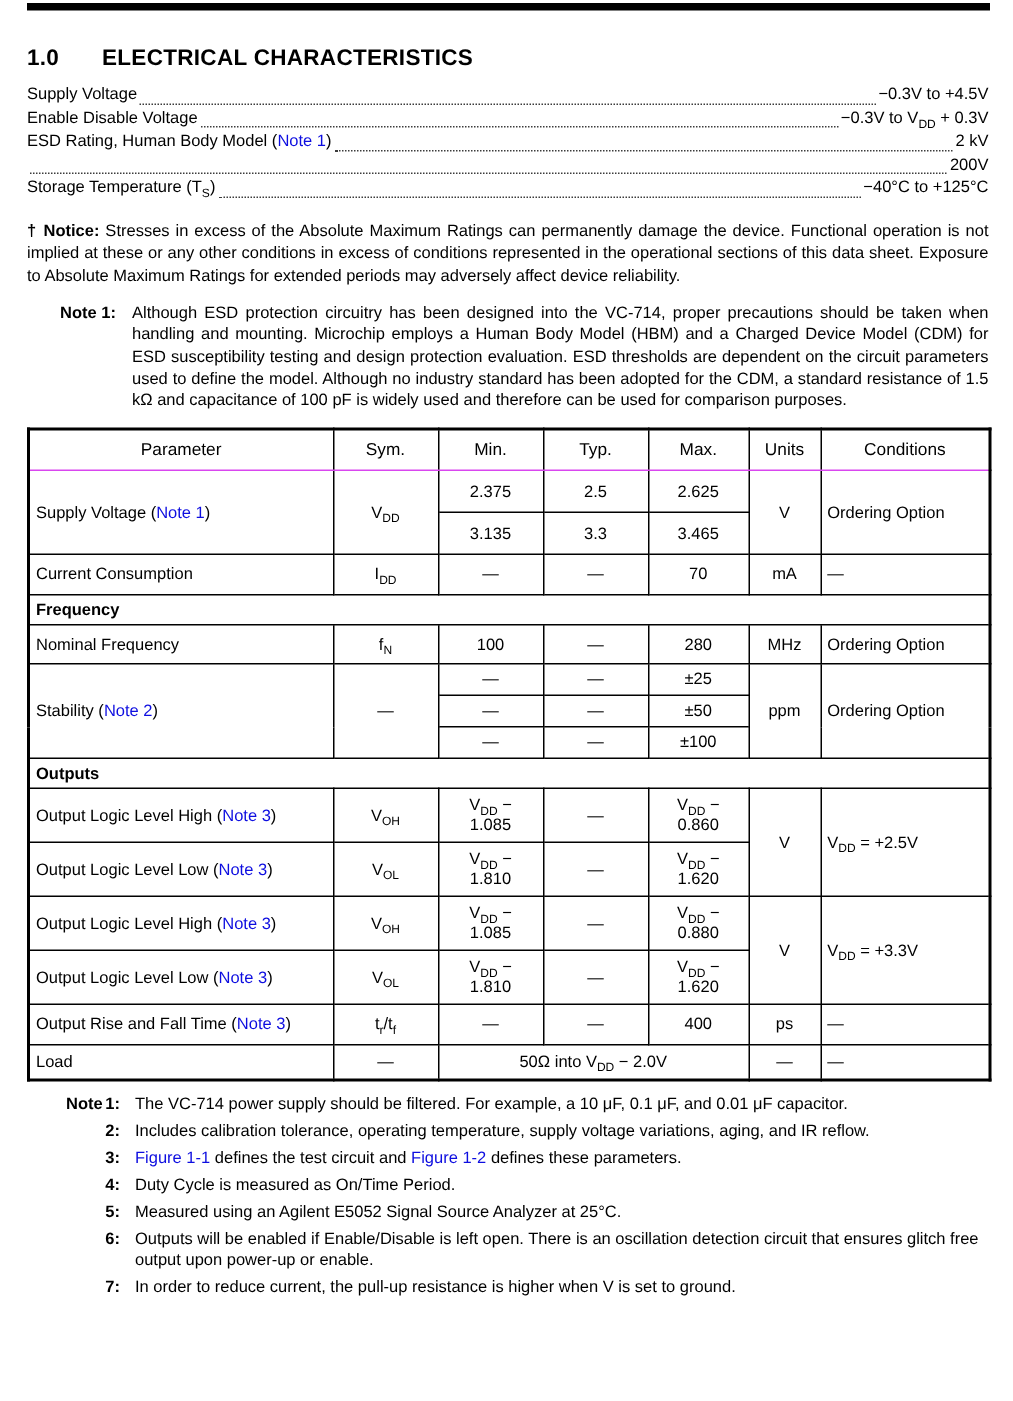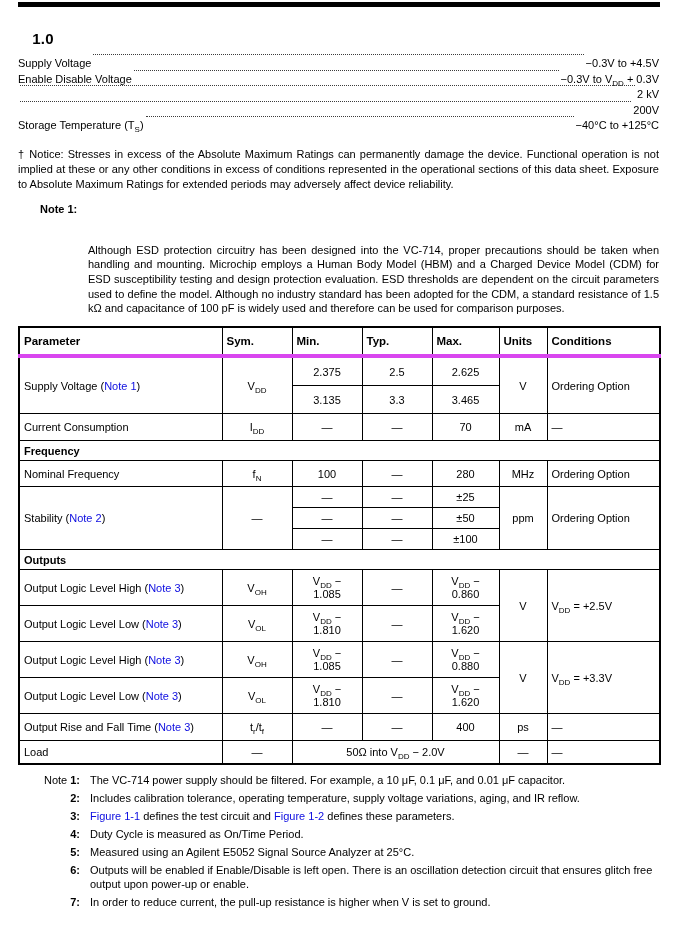--- a/index.html
+++ b/index.html
@@ -12,7 +12,7 @@
   .top-rule{position:absolute;left:18px;top:2px;width:642px;height:5px;background:#000;}
   .content{position:absolute;left:18px;top:0;width:641px;}
 
-  h1.sec{display:flex;margin:30px 0 0 0;font-size:15px;font-weight:bold;letter-spacing:.2px;text-align:center;}
+  h1.sec{display:flex;margin:30px 0 0 0;font-size:15px;font-weight:bold;letter-spacing:.2px;}
   h1.sec .secnum{width:50px;flex:0 0 auto;}
   h2.sub{margin:17px 0 0 0;font-size:13.5px;font-weight:bold;}
 

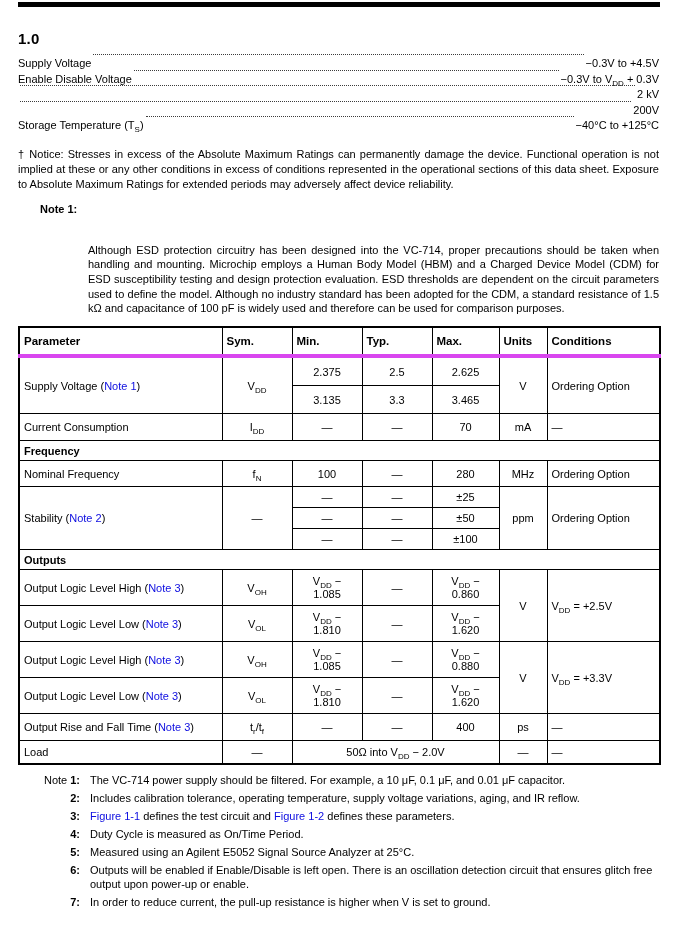--- a/index.html
+++ b/index.html
@@ -62,6 +62,7 @@
 
   <h1 class="sec">
     <span class="secnum">1.0</span>
+    <span>ELECTRICAL CHARACTERISTICS</span>
   </h1>
 
 

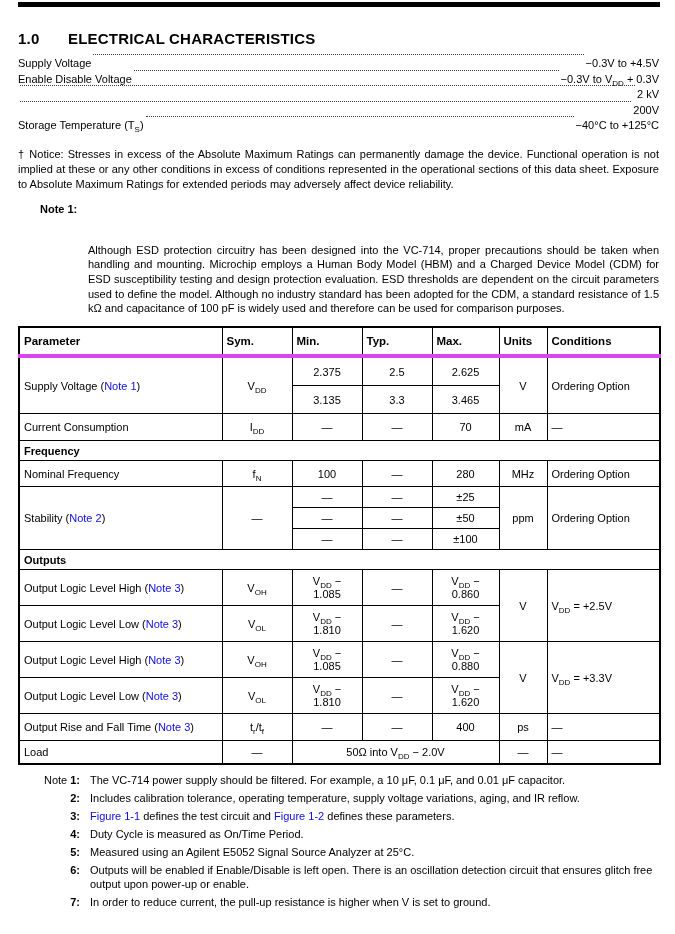--- a/index.html
+++ b/index.html
@@ -17,7 +17,7 @@
   h2.sub{margin:17px 0 0 0;font-size:13.5px;font-weight:bold;}
 
   .ratings{margin-top:9px;font-size:11px;}
-  .ar-row{display:flex;align-items:flex-start;line-height:15.5px;}
+  .ar-row{display:flex;align-items:flex-end;line-height:15.5px;}
   .ar-label,.ar-value{white-space:nowrap;}
   .ar-dots{flex:1;min-width:8px;border-bottom:1.4px dotted #3c3c3c;position:relative;top:-2px;margin:0 2px;}
 

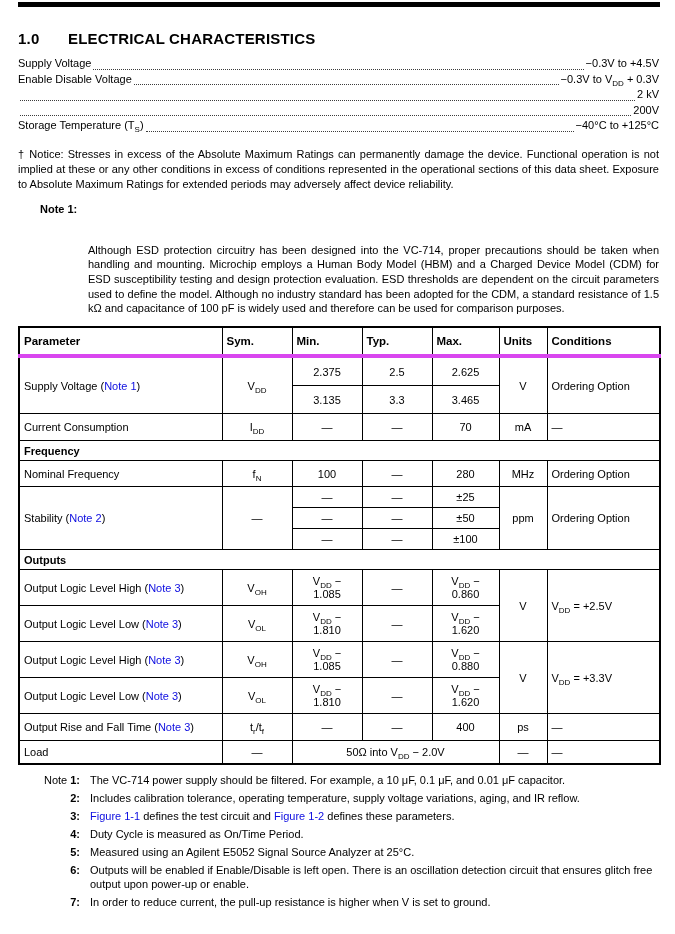--- a/index.html
+++ b/index.html
@@ -78,6 +78,7 @@
       <span class="ar-value"><span>−0.3V to V</span><sub>DD</sub><span> + 0.3V</span></span>
     </div>
     <div class="ar-row">
+      <span class="ar-label"><span>ESD Rating, Human Body Model (</span><a class="lnk">Note 1</a><sub></sub><span>)</span></span>
       <span class="ar-dots"></span>
       <span class="ar-value"><span>2 kV</span><sub></sub><span></span></span>
     </div>

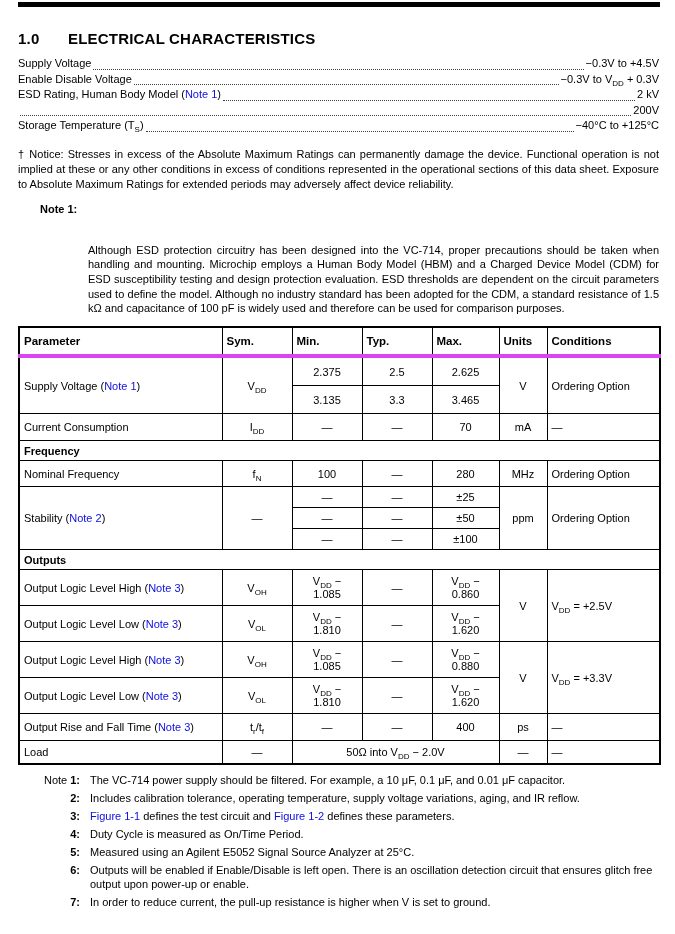--- a/index.html
+++ b/index.html
@@ -24,7 +24,7 @@
   a.lnk{color:#0d0de0;text-decoration:none;cursor:pointer;}
 
   .notice{margin:13px 0 0 0;font-size:11px;line-height:15px;text-align:justify;}
-  .notice b{font-weight:normal;}
+  .notice b{font-weight:bold;}
 
   .esd-note{margin-top:10px;padding-left:22px;display:grid;grid-template-columns:48px 1fr;
     font-size:11px;line-height:14.7px;}

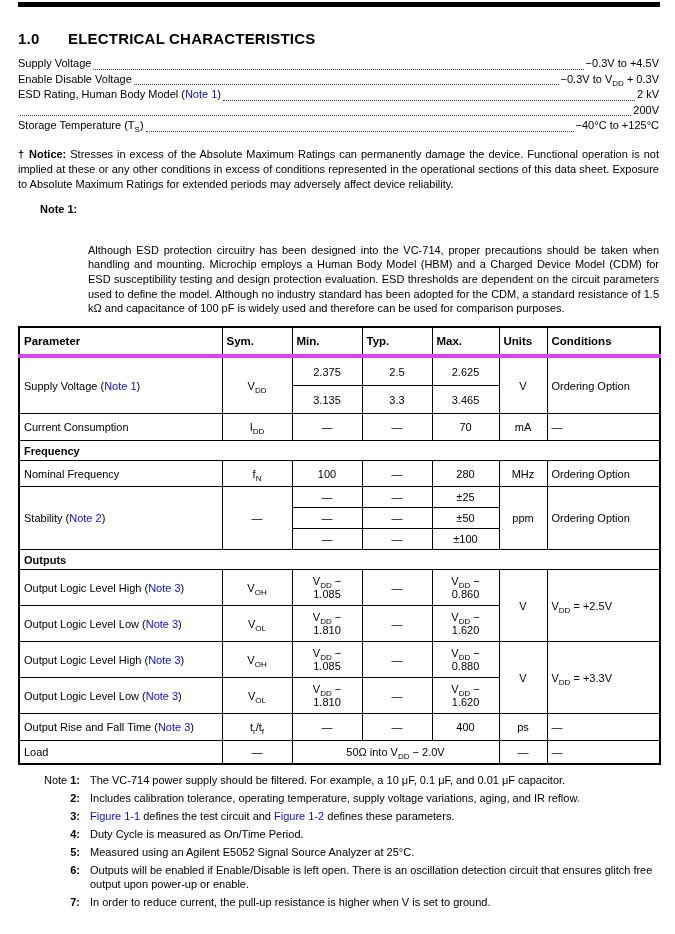--- a/index.html
+++ b/index.html
@@ -29,7 +29,7 @@
   .esd-note{margin-top:10px;padding-left:22px;display:grid;grid-template-columns:48px 1fr;
     font-size:11px;line-height:14.7px;}
   .esd-note .nlab{font-weight:bold;}
-  .esd-note .ntxt{text-align:justify;margin-top:41px;}
+  .esd-note .ntxt{text-align:justify;}
 
   table.ec{margin-top:10px;border-collapse:collapse;table-layout:fixed;width:641px;
     font-size:11px;border:2px solid #000;}

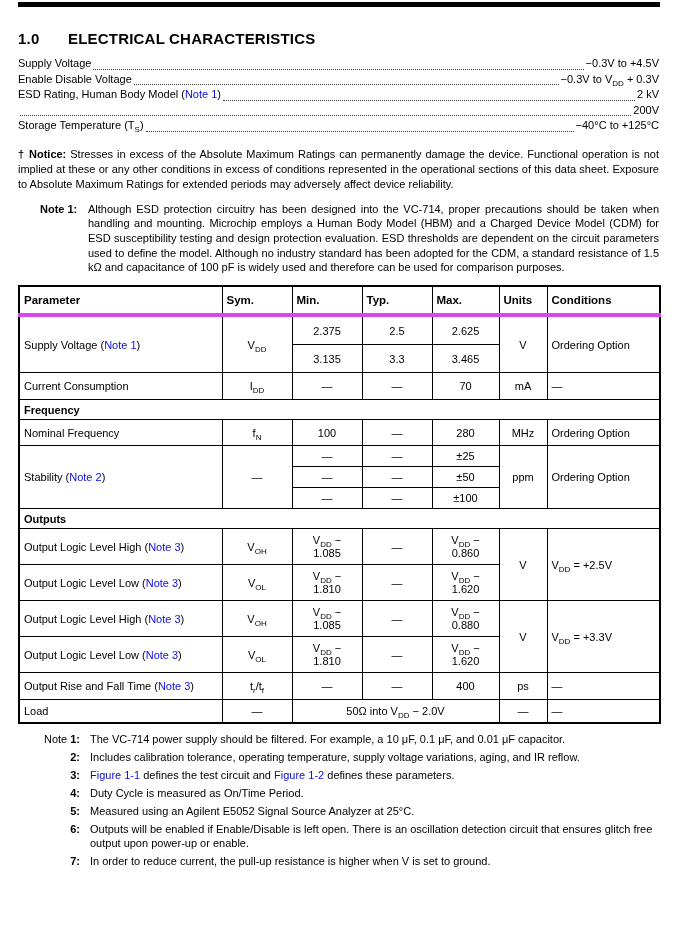--- a/index.html
+++ b/index.html
@@ -34,7 +34,7 @@
   table.ec{margin-top:10px;border-collapse:collapse;table-layout:fixed;width:641px;
     font-size:11px;border:2px solid #000;}
   table.ec th,table.ec td{border:1px solid #000;padding:1px 4px;vertical-align:middle;}
-  table.ec th{font-weight:bold;text-align:left;height:24px;border-bottom:4px solid #d946ef;font-size:11.5px;}
+  table.ec th{font-weight:normal;text-align:center;height:24px;border-bottom:1px solid #d946ef;font-size:11.5px;}
   td.c{text-align:center;}
   td.l{text-align:left;}
   tr.band td{font-weight:bold;height:17px;}

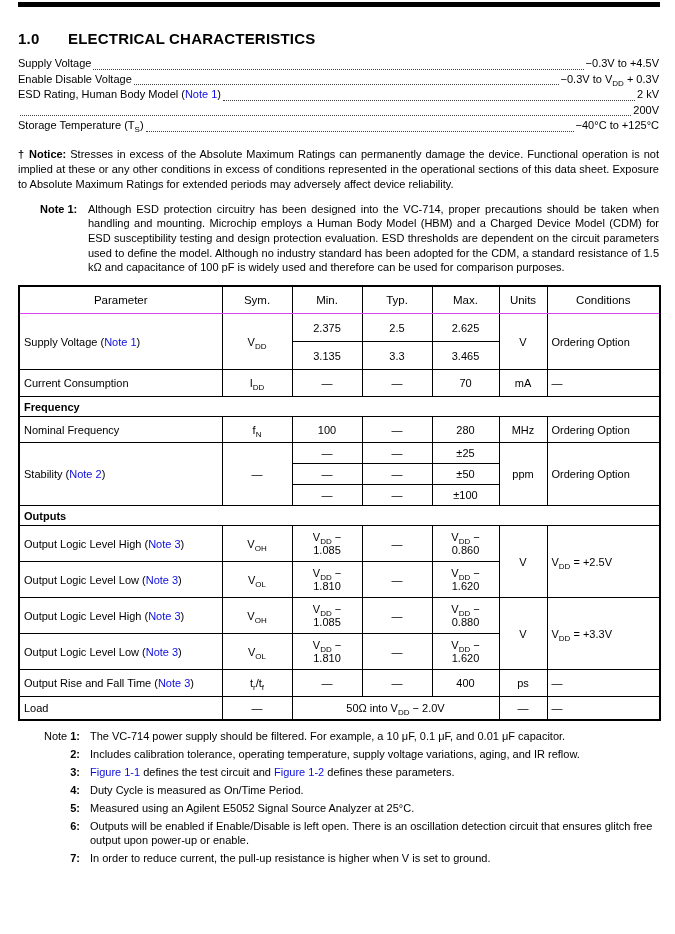--- a/index.html
+++ b/index.html
@@ -49,7 +49,7 @@
 
   .bnotes{margin-top:9px;font-size:11px;}
   .bn-row{display:grid;grid-template-columns:30px 32px 1fr;margin-bottom:4.5px;line-height:13.5px;}
-  .bn-note{font-weight:normal;padding-left:26px;}
+  .bn-note{font-weight:bold;padding-left:26px;}
   .bn-num{font-weight:bold;text-align:right;}
   .bn-text{padding-left:10px;}
 </style>

